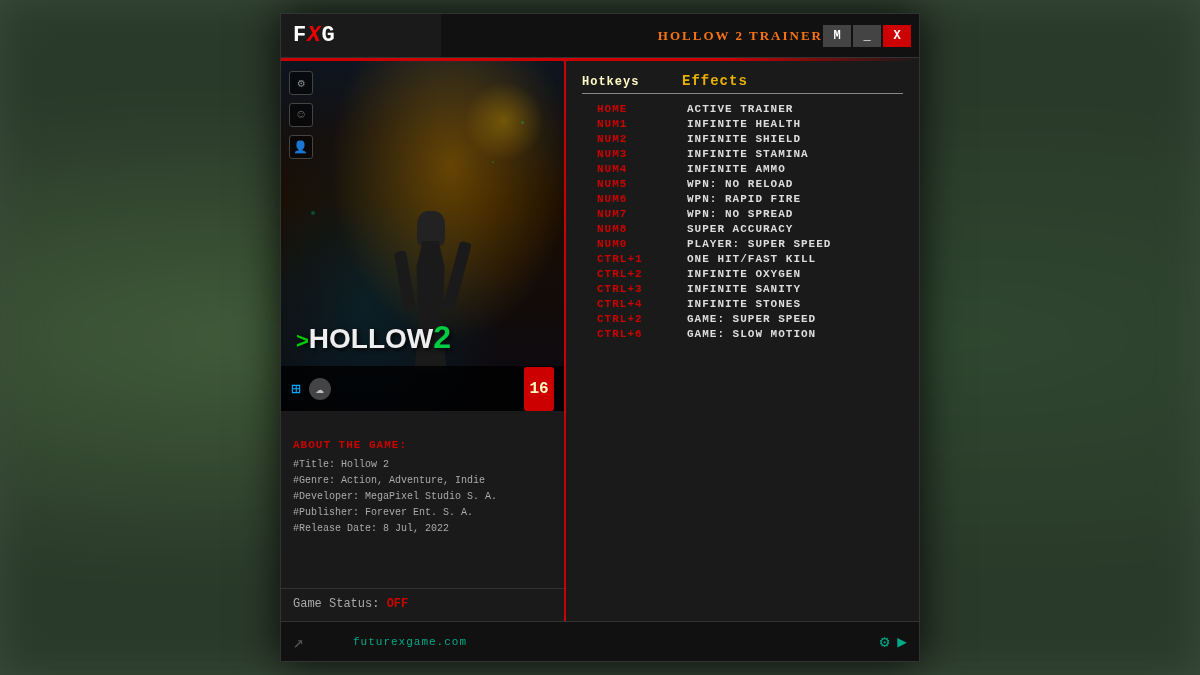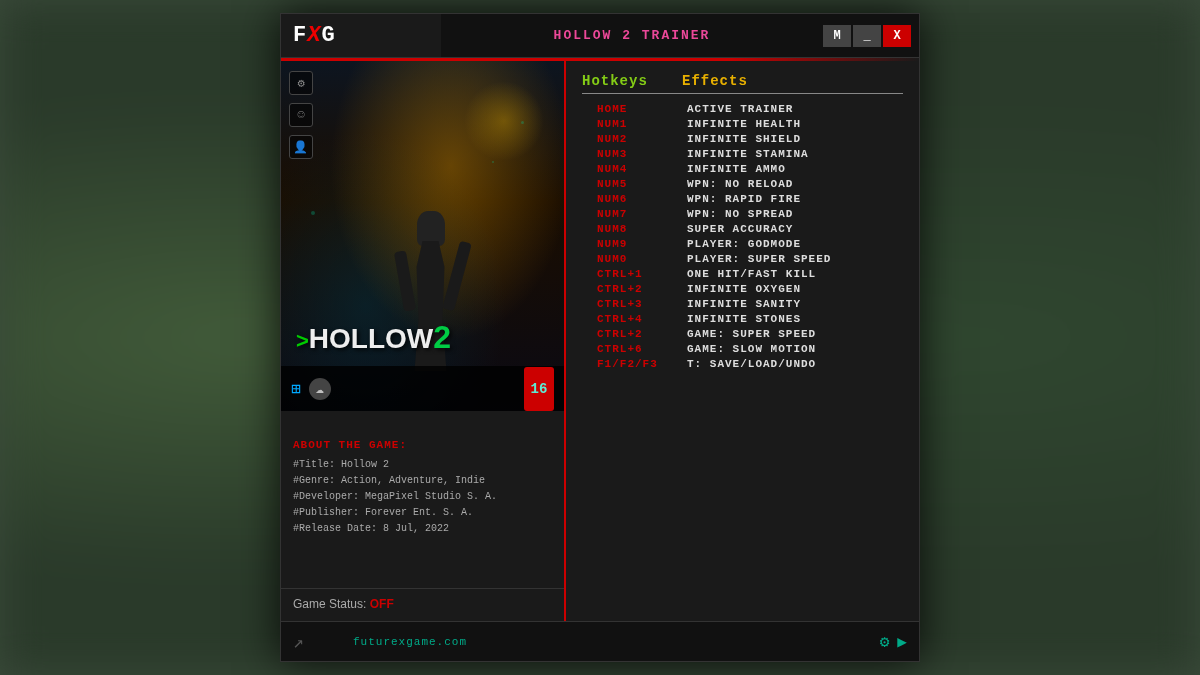--- a/index.html
+++ b/index.html
@@ -64,12 +64,12 @@
 
     .title-bar-center {
       flex: 1;
-      text-align: center;
-      color: #ec4899;
+      text-align: right;
+      color: #f97316;
       font-size: 13px;
       font-weight: bold;
       letter-spacing: 2px;
-      font-family: Liberation Mono, monospace;
+      font-family: Liberation Serif, serif;
     }
 
     .title-bar-controls {

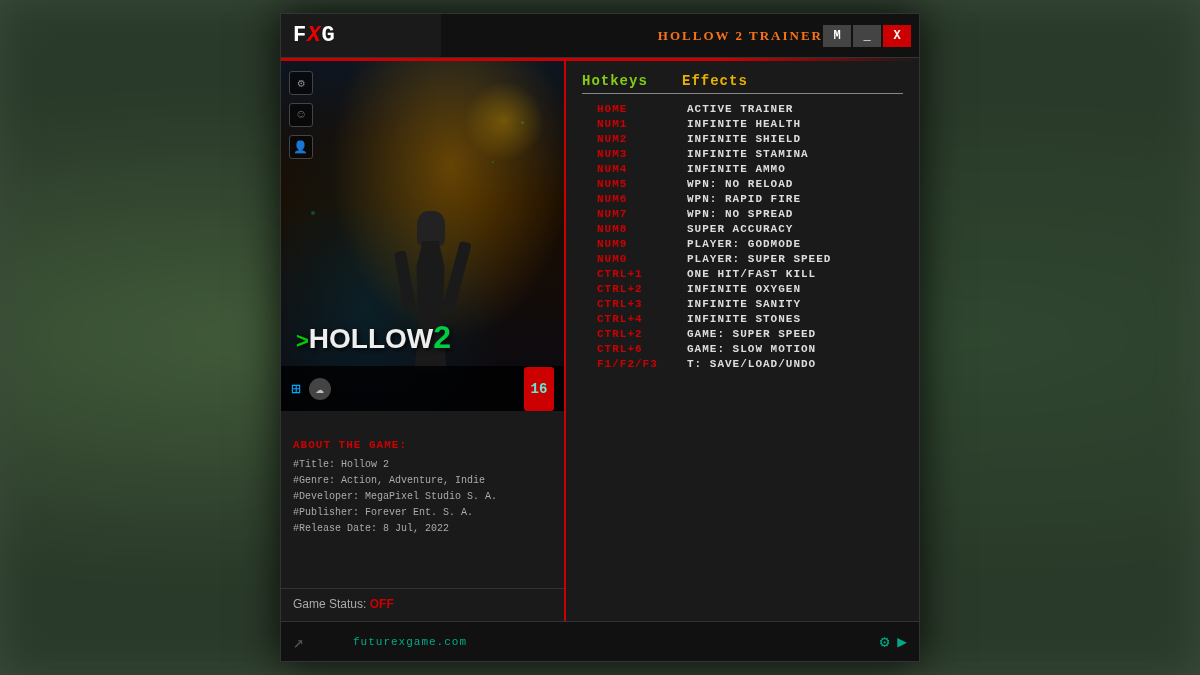--- a/index.html
+++ b/index.html
@@ -335,8 +335,8 @@
     }
 
     .header-hotkeys {
-      color: #84cc16;
-      font-size: 14px;
+      color: #fef9c3;
+      font-size: 12px;
       font-weight: bold;
       font-family: 'Courier New', monospace;
       letter-spacing: 1px;

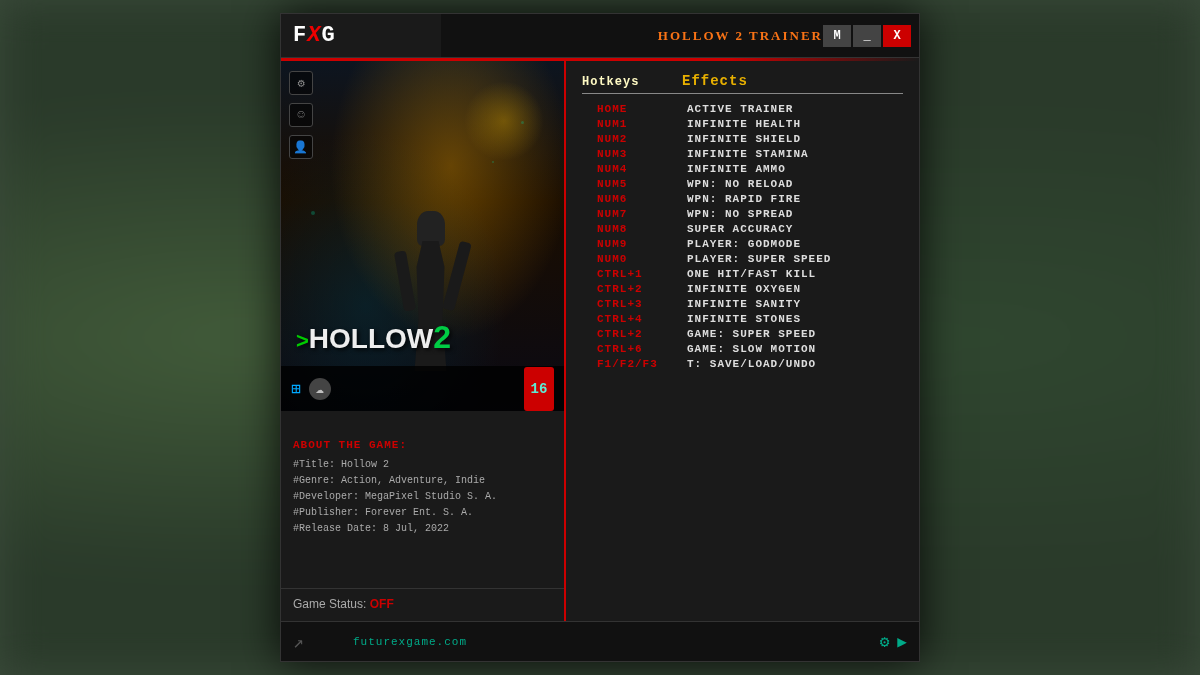--- a/index.html
+++ b/index.html
@@ -568,10 +568,6 @@
           <span class="hk-effect">SUPER ACCURACY</span>
         </div>
         <div class="hotkey-row">
-          <span class="hk-key">NUM9</span>
-          <span class="hk-effect">PLAYER: GODMODE</span>
-        </div>
-        <div class="hotkey-row">
           <span class="hk-key">NUM0</span>
           <span class="hk-effect">PLAYER: SUPER SPEED</span>
         </div>

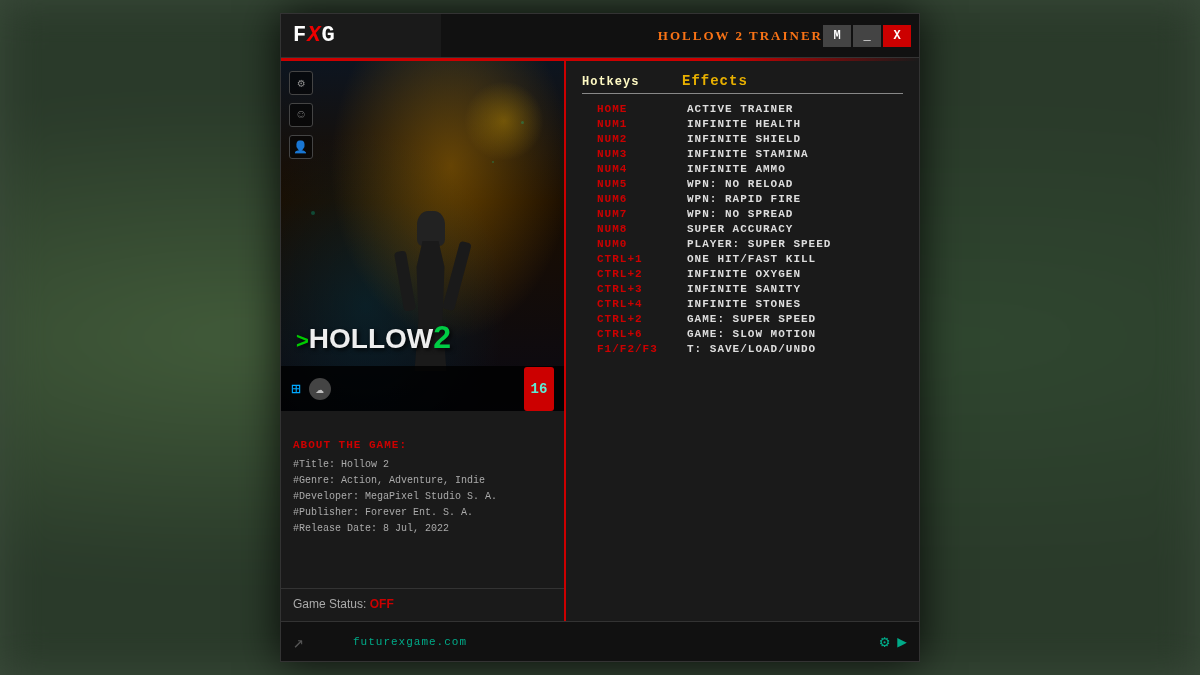--- a/index.html
+++ b/index.html
@@ -595,10 +595,6 @@
           <span class="hk-key">CTRL+6</span>
           <span class="hk-effect">GAME: SLOW MOTION</span>
         </div>
-        <div class="hotkey-row">
-          <span class="hk-key">F1/F2/F3</span>
-          <span class="hk-effect">T: SAVE/LOAD/UNDO</span>
-        </div>
       </div>
 
     </div>

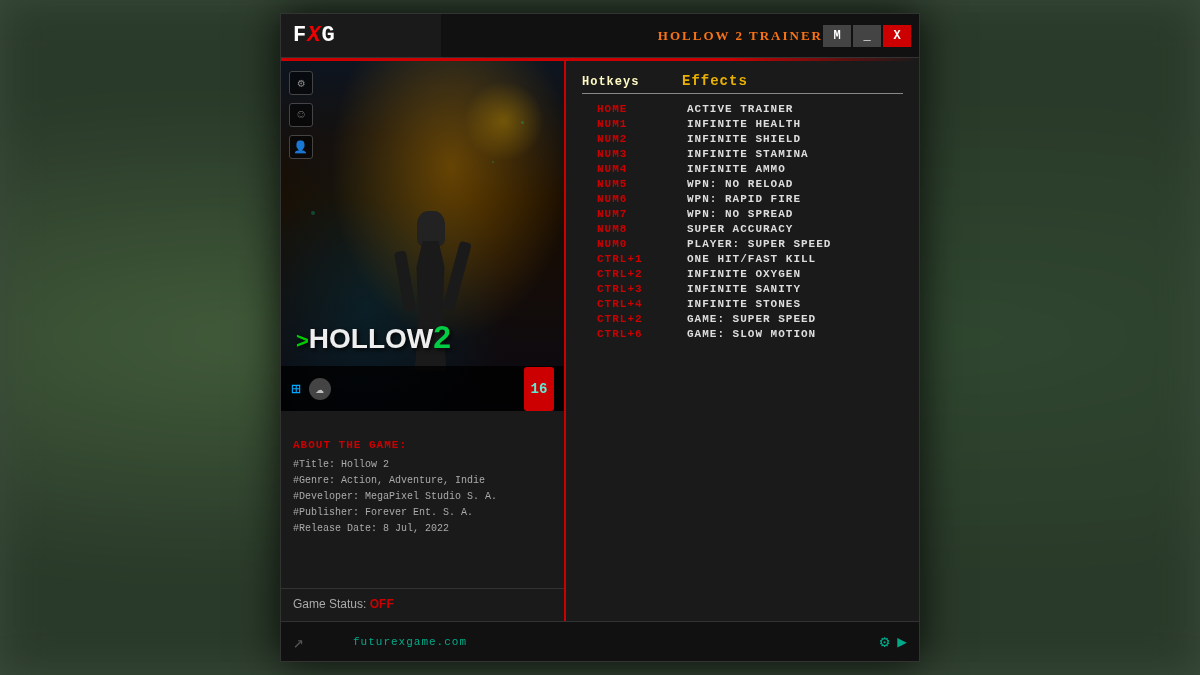--- a/index.html
+++ b/index.html
@@ -264,8 +264,8 @@
 
     .age-badge {
       background: #cc0000;
-      color: #5eead4;
-      font-size: 14px;
+      color: #fef9c3;
+      font-size: 16px;
       font-weight: bold;
       width: 30px;
       height: 44px;

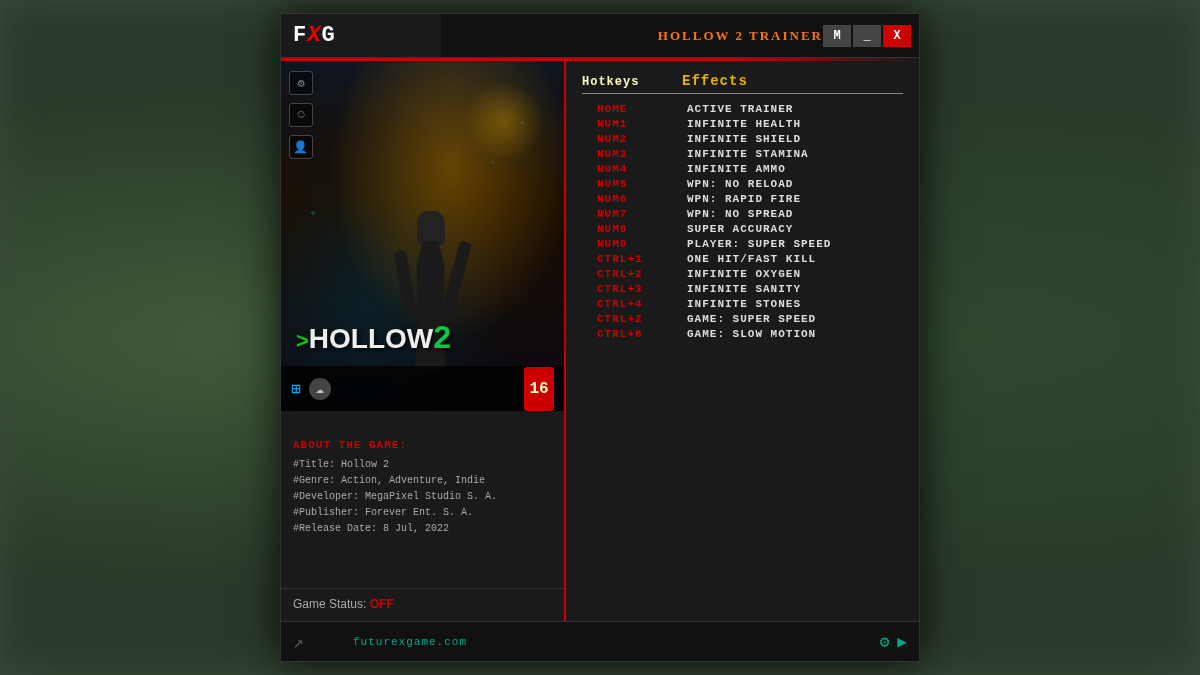--- a/index.html
+++ b/index.html
@@ -303,7 +303,7 @@
     }
 
     .game-status {
-      font-family: Liberation Sans, sans-serif;
+      font-family: Liberation Mono, monospace;
       font-size: 12px;
       color: #888;
       margin-bottom: 2px;

